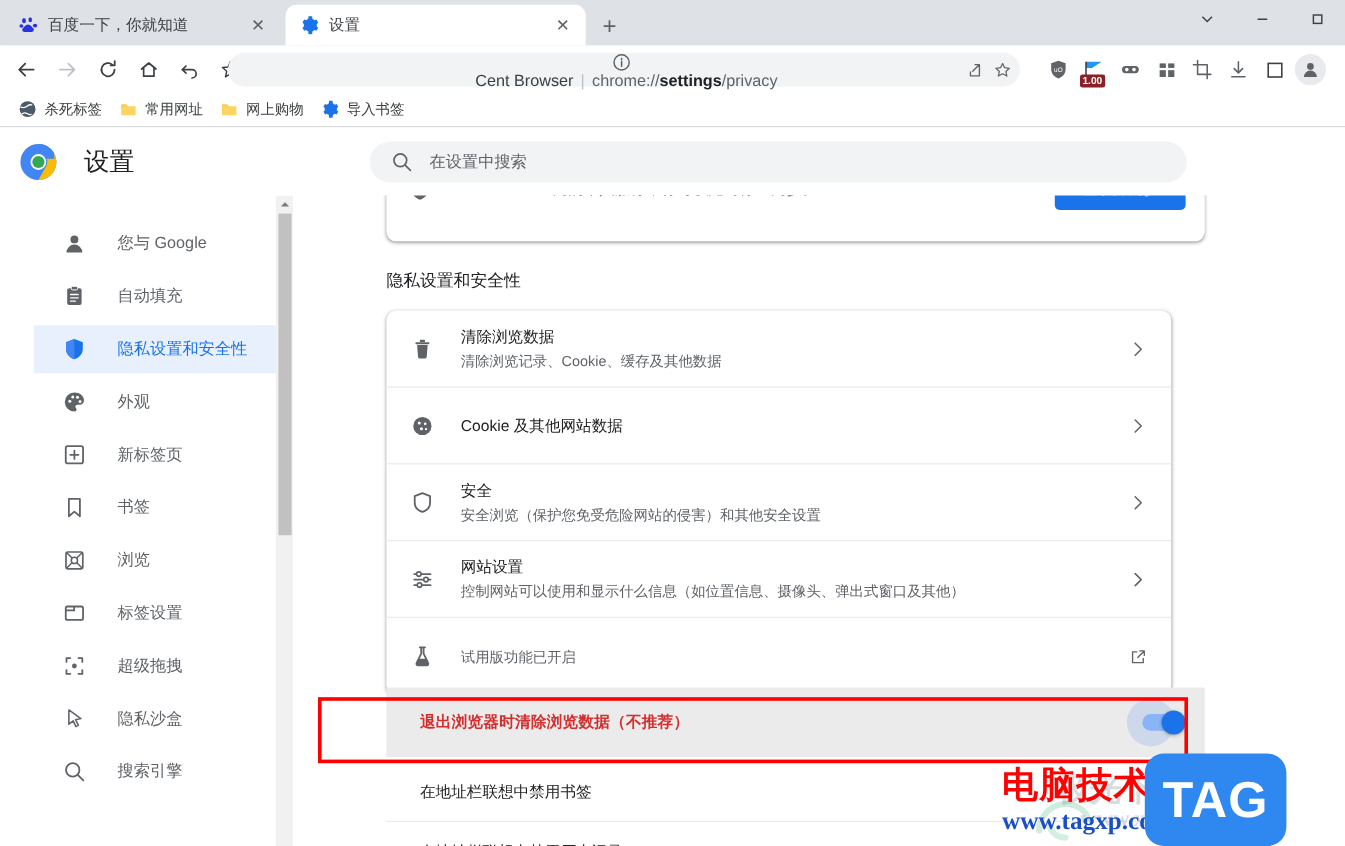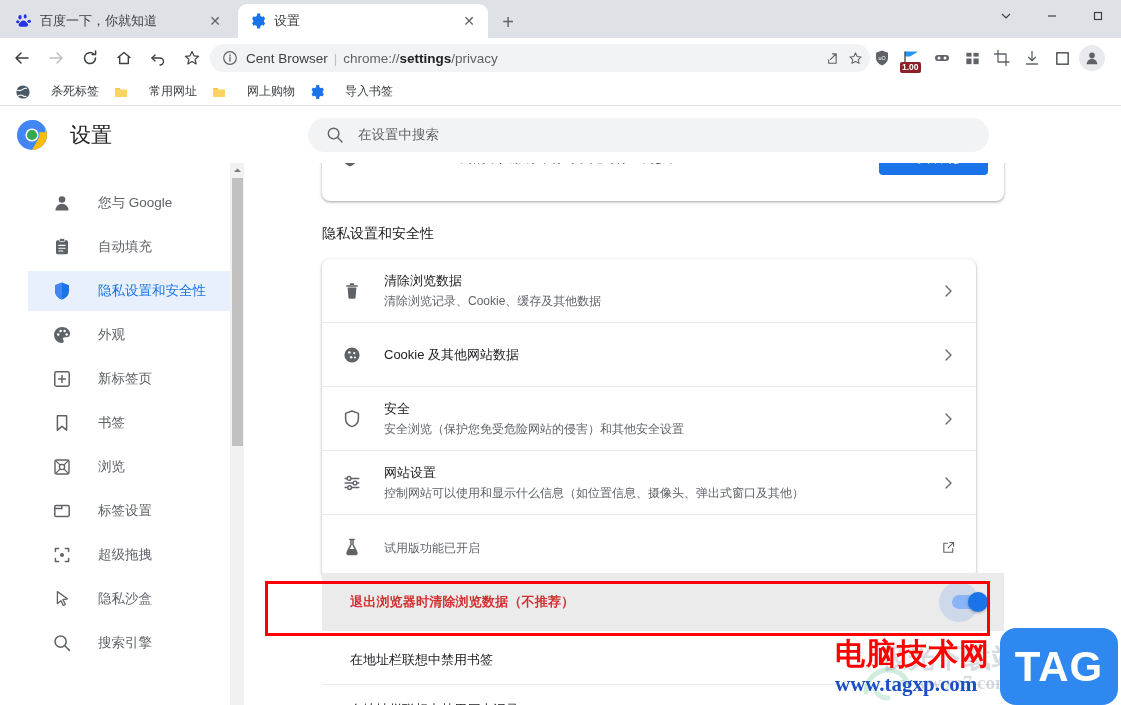--- a/index.html
+++ b/index.html
@@ -56,9 +56,9 @@
   }
   .navbtn.first { margin-left: 8px; }
   .omnibox {
-    position: absolute; left: 210px; top: 6px; width: 660px; height: 28px;
+    position: absolute; left: 190px; top: 6px; width: 660px; height: 28px;
     background: #f1f3f4; border-radius: 14px;
-    display: flex; align-items: center; padding: 0 8px 0 12px;
+    display: flex; align-items: center; padding: 0 8px 0 12px; flex-direction: column;
   }
   .omni-info { width: 16px; height: 16px; flex:none; color:#5f6368; margin-right: 8px; }
   .omni-text { font-size: 13.5px; color: #5f6368; white-space: nowrap; }

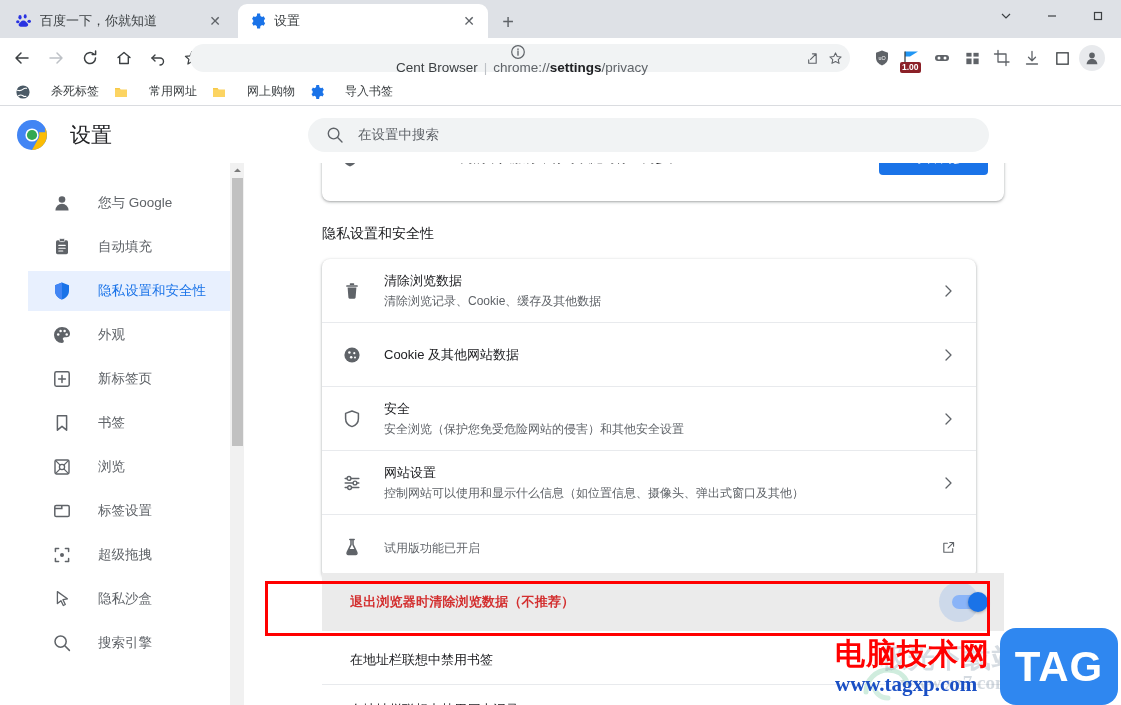--- a/index.html
+++ b/index.html
@@ -86,7 +86,7 @@
     background: #fff; display: flex; align-items: center; padding-left: 8px;
     border-bottom: 1px solid #dadce0;
   }
-  .bm { display: flex; align-items: flex-end; gap: 20px; padding: 3px 7px; border-radius: 4px; font-family: Liberation Serif, serif; }
+  .bm { display: flex; align-items: flex-start; gap: 6px; padding: 3px 7px; border-radius: 4px; font-family: Liberation Serif, serif; }
   .bm-label { font-size: 12px; color: #3c4043; white-space: nowrap; }
   .bm-ico { width: 16px; height: 16px; display:block; flex:none; }
 

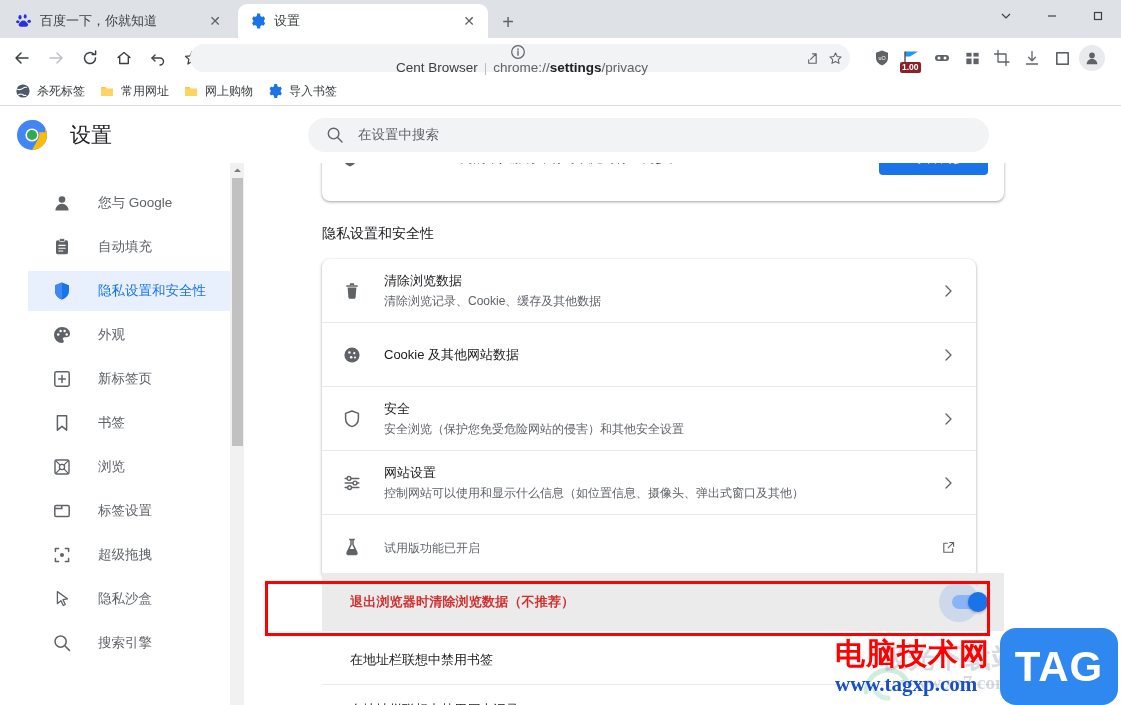--- a/index.html
+++ b/index.html
@@ -237,7 +237,7 @@
     text-shadow: 0 0 2px rgba(255,255,255,.9);
   }
   .tag-logo {
-    position: absolute; left: 1000px; top: 628px; width: 118px; height: 77px;
+    position: absolute; left: 954px; top: 628px; width: 118px; height: 77px;
     background: #2f87f0; border-radius: 16px; z-index: 55;
     display: flex; align-items: center; justify-content: center;
   }

